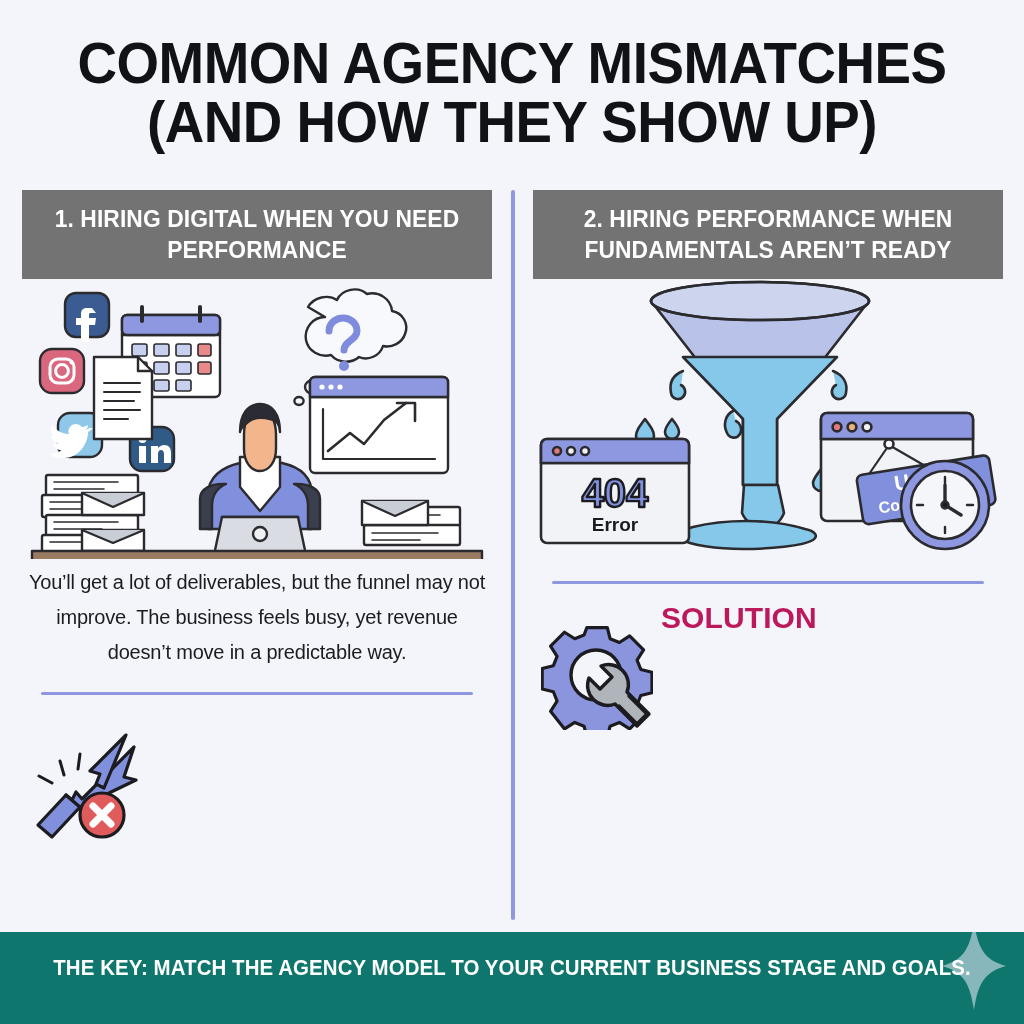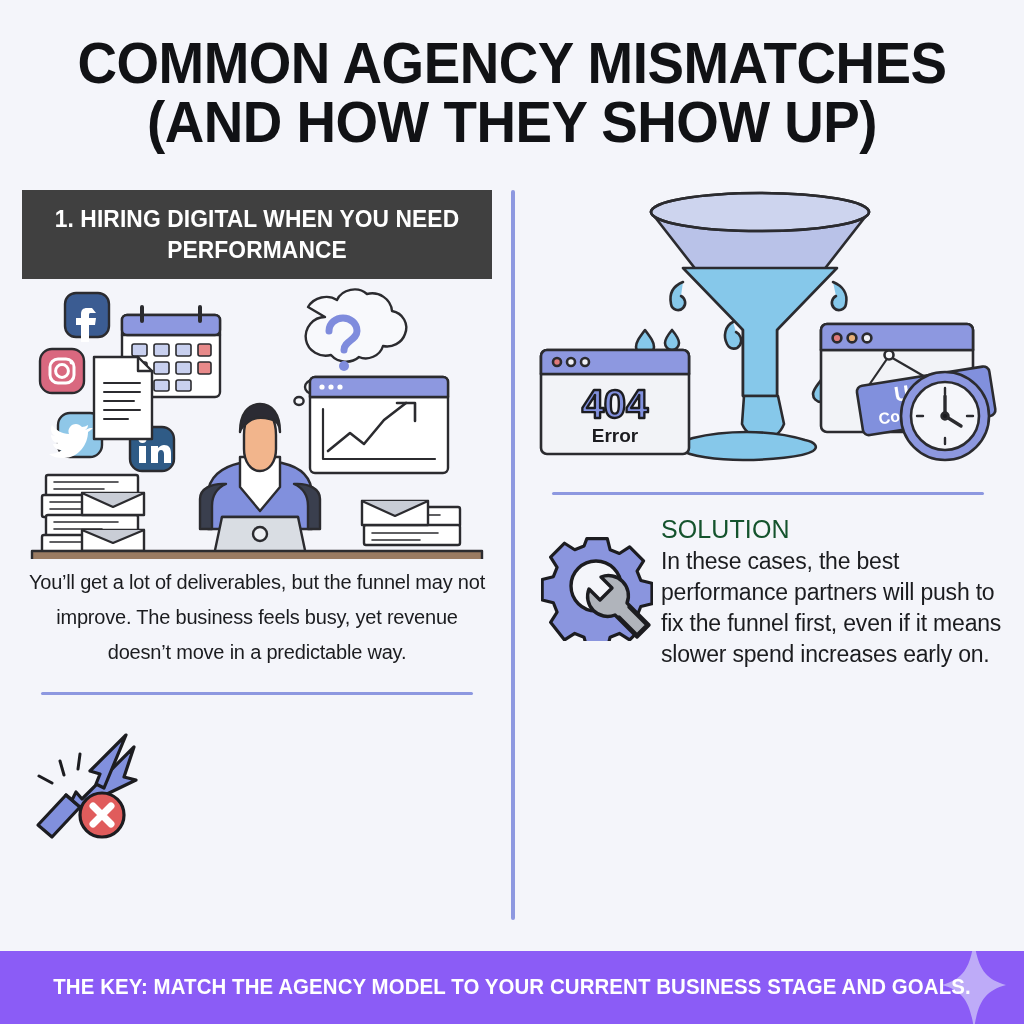--- a/index.html
+++ b/index.html
@@ -34,7 +34,7 @@
   .col.right{left:533px;}
 
   .band{
-    width:100%;height:89px;background:#404040;
+    width:100%;height:89px;background:#737373;
     display:flex;align-items:center;justify-content:center;
     box-sizing:border-box;padding:0 12px;
   }

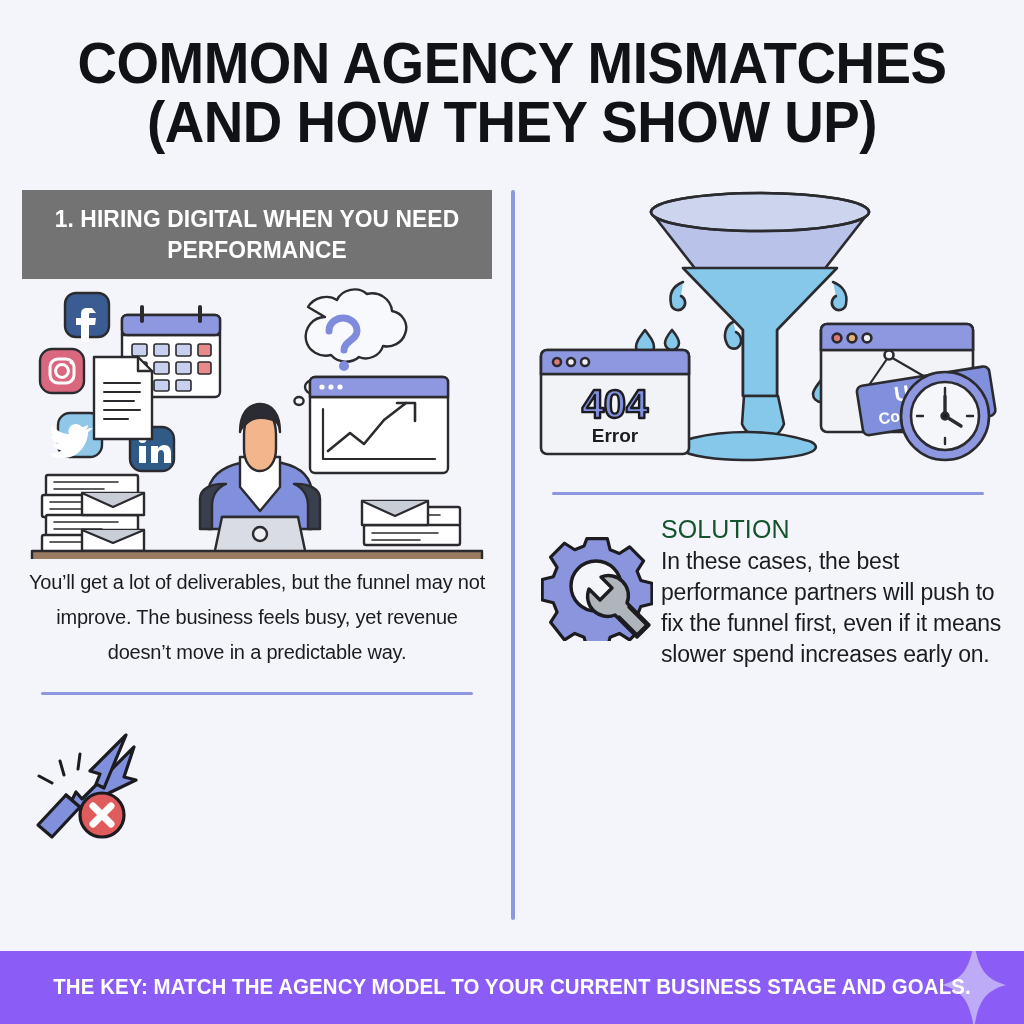--- a/index.html
+++ b/index.html
@@ -233,6 +233,9 @@
 
   <div class="col right">
 
+    <div class="band">
+      <div class="band-text">2. HIRING PERFORMANCE WHEN FUNDAMENTALS AREN’T READY</div>
+    </div>
 
     <div class="art">
       <svg width="470" height="280" viewBox="0 0 470 280" xmlns="http://www.w3.org/2000/svg">

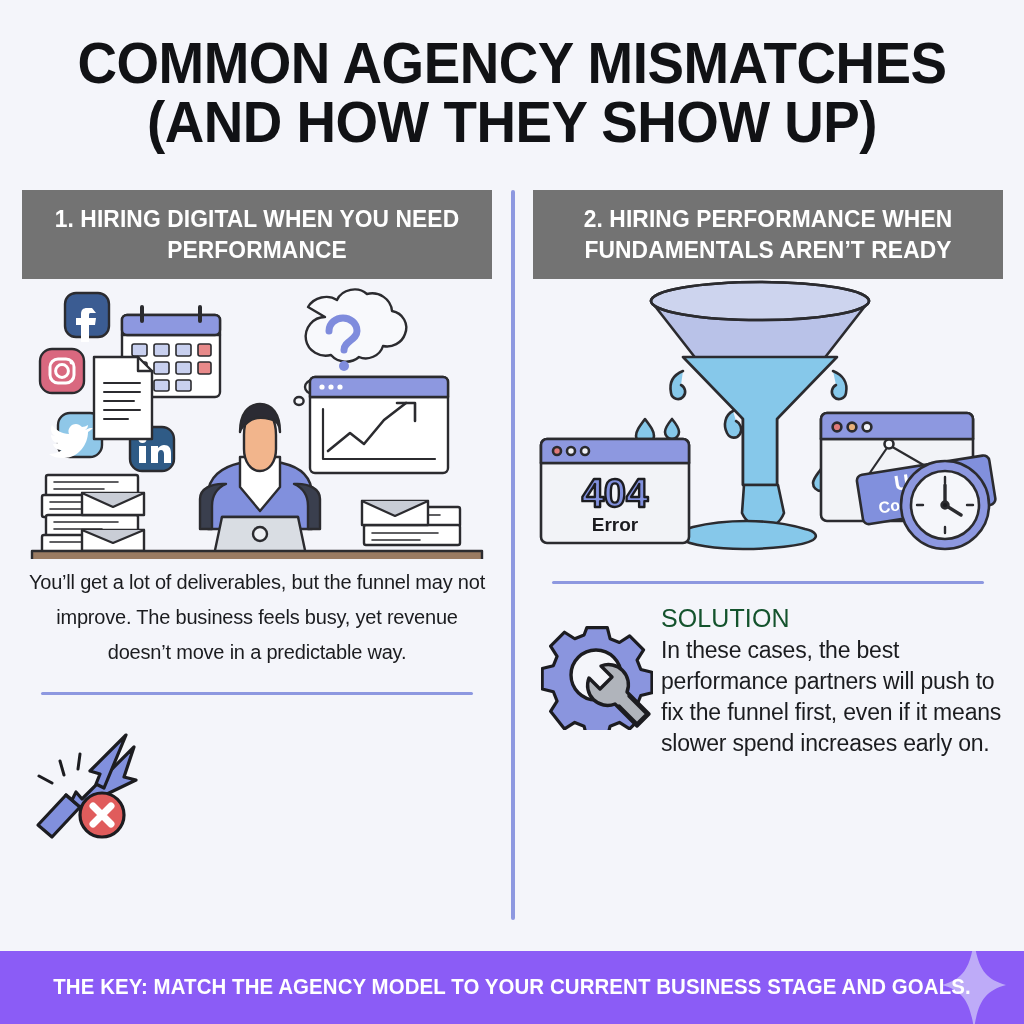--- a/index.html
+++ b/index.html
@@ -67,7 +67,7 @@
   .bicon{width:128px;flex:0 0 128px;display:flex;align-items:flex-start;justify-content:center;padding-top:14px;}
   .btext{flex:1;}
   .bhead{
-    color:#14532d;font-weight:400;font-size:25px;line-height:28px;
+    color:#be185d;font-weight:700;font-size:30px;line-height:28px;
     letter-spacing:0.1px;margin-bottom:3px;
   }
   .bbody{

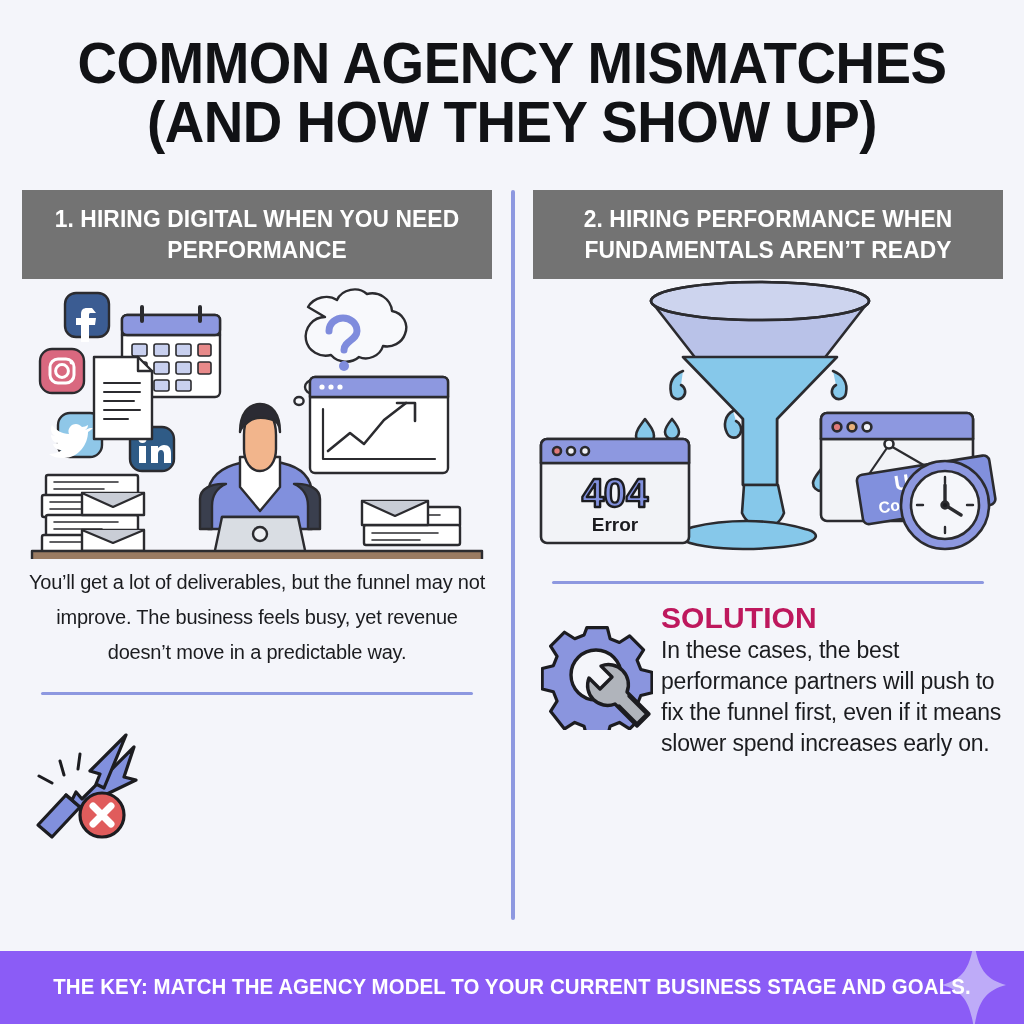--- a/index.html
+++ b/index.html
@@ -307,7 +307,6 @@
       </div>
       <div class="btext">
         <div class="bhead">SOLUTION</div>
-        <div class="bbody">In these cases, the best performance partners will push to fix the funnel first, even if it means slower spend increases early on.</div>
       </div>
     </div>
   </div>

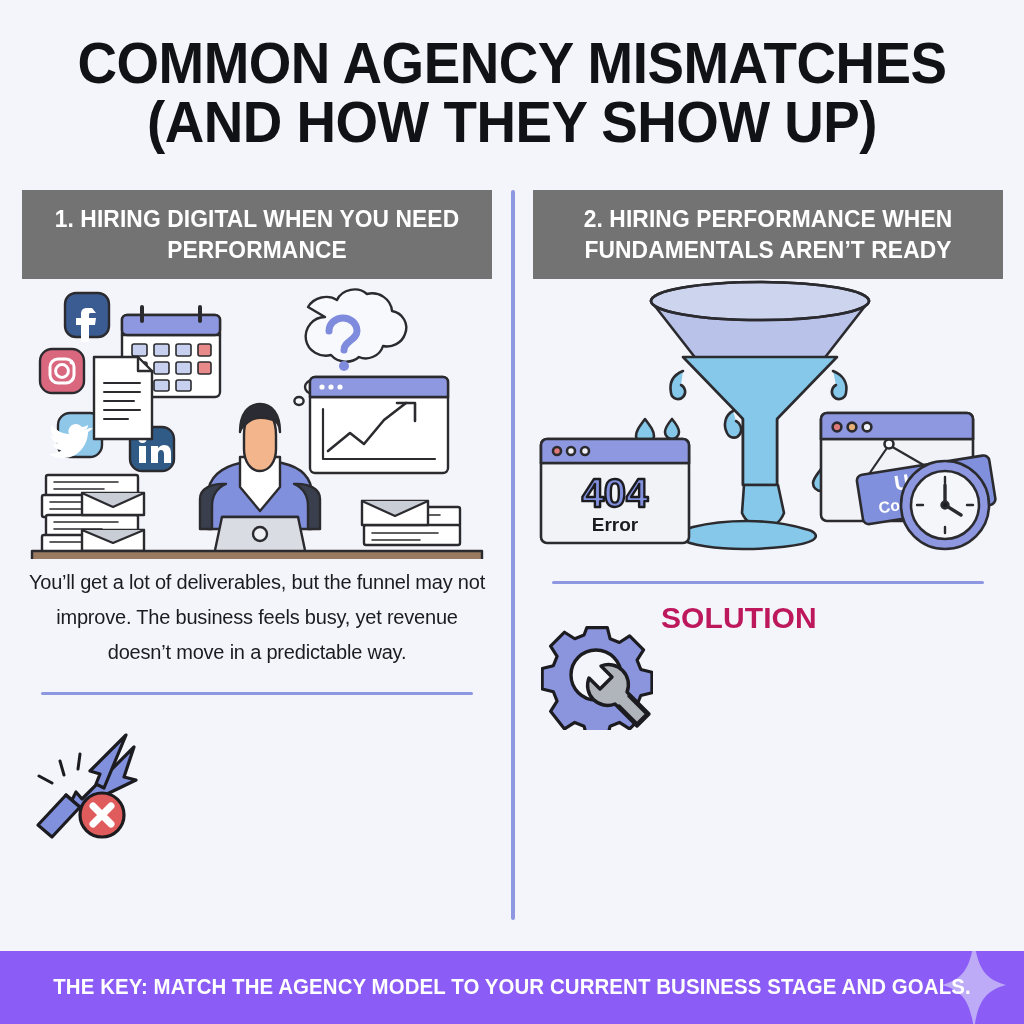--- a/index.html
+++ b/index.html
@@ -77,8 +77,8 @@
 
   
   .footer{
-    position:absolute;left:0;bottom:0;width:1024px;height:73px;
-    background:#8b5cf6;overflow:hidden;
+    position:absolute;left:0;bottom:0;width:1024px;height:92px;
+    background:#0f766e;overflow:hidden;
   }
   .footer-text{
     position:absolute;left:0;top:0;width:1024px;height:73px;

